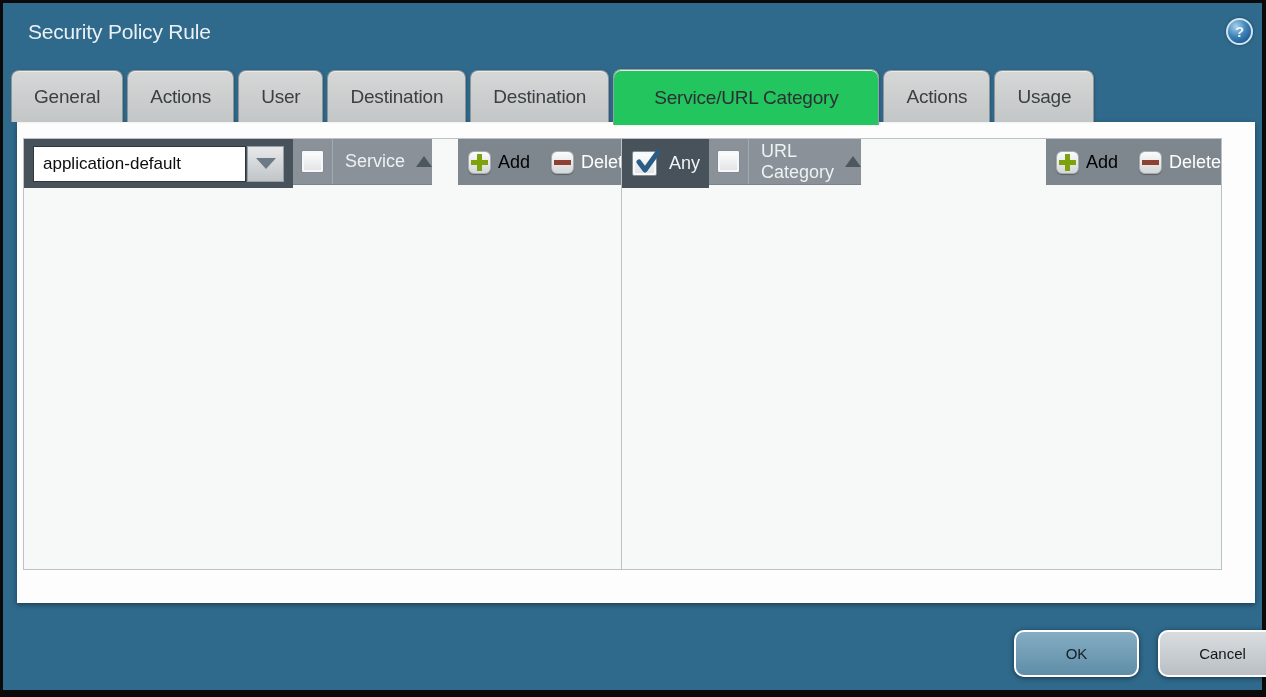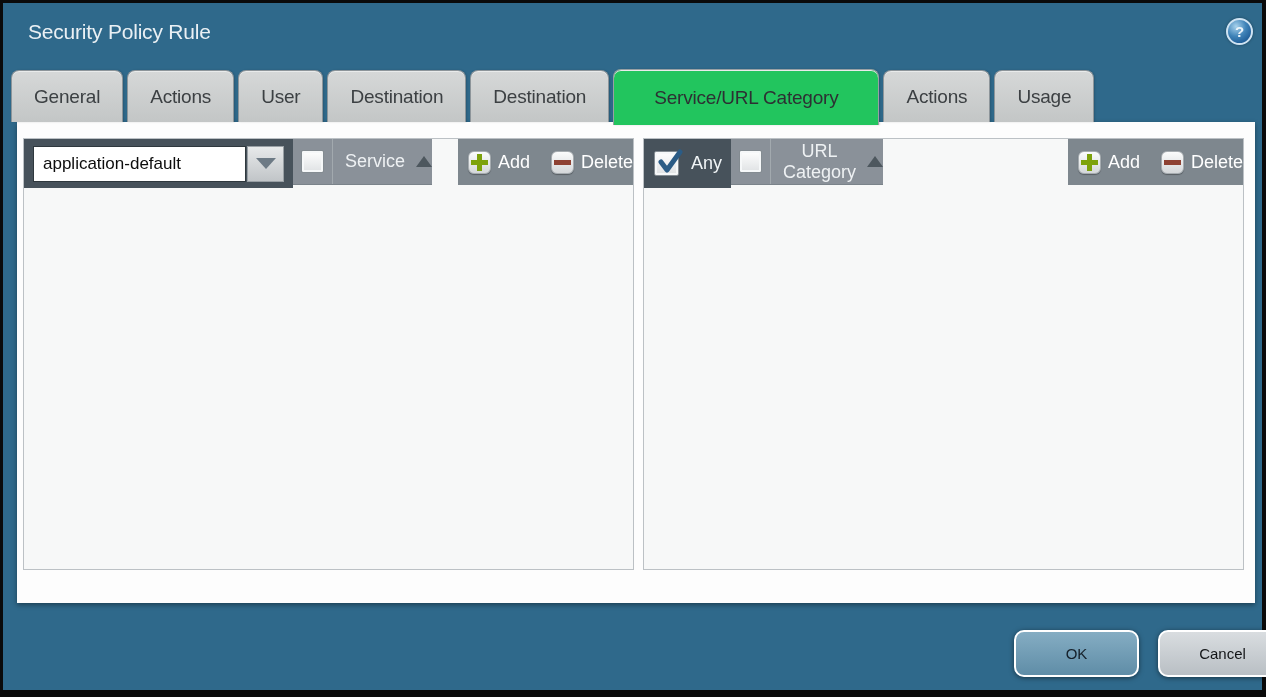--- a/index.html
+++ b/index.html
@@ -124,7 +124,7 @@
 
   
   .foot-btn { display:flex; align-items:center; gap:7px; cursor:pointer; }
-  .foot-btn .label { font-size:18px; color:#ffffff; }
+  .foot-btn .label { font-size:18px; color:#000000; }
   .foot-btn.disabled .label { color:#ffffff; }
   .mini-icon {
     width:23px; height:23px; border-radius:6px;

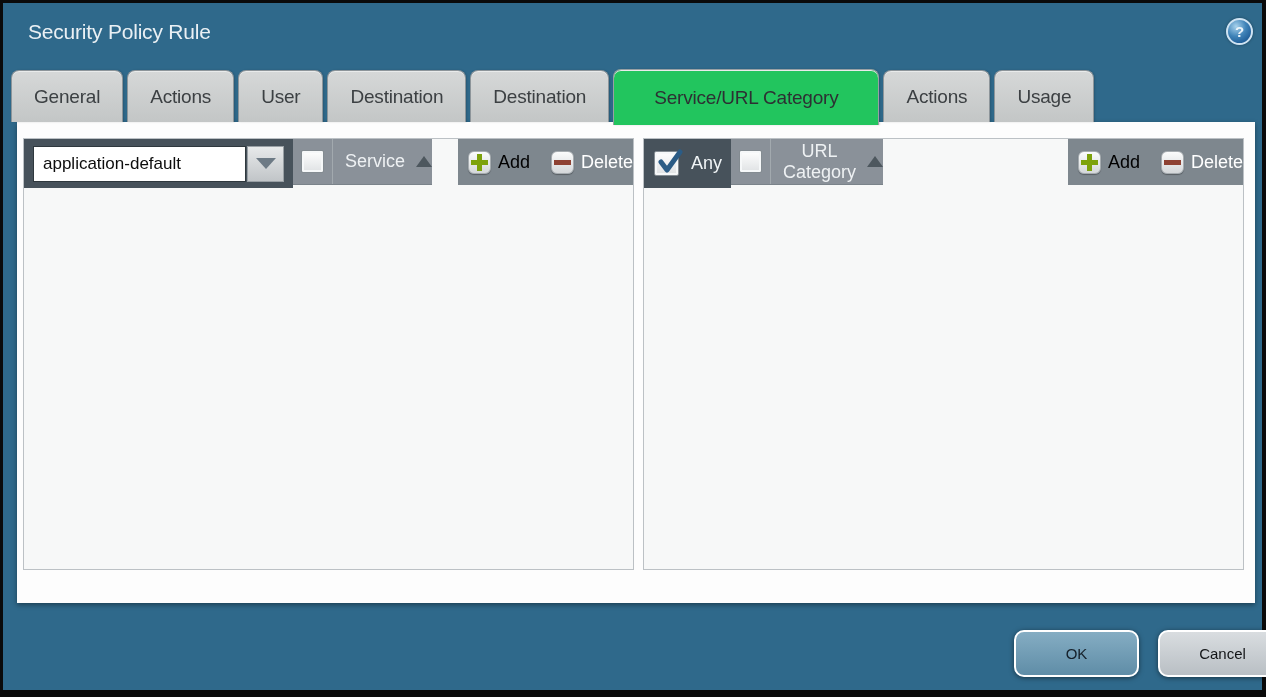--- a/index.html
+++ b/index.html
@@ -60,7 +60,7 @@
     display:flex; flex-direction:row; background:#f7f8f8;
   }
   .panel.left  { left:6px;   width:611px; }
-  .panel.right { left:626px; width:601px;text-align:center; }
+  .panel.right { left:604px; width:601px; }
 
   .panel-topbar {
     height:49px; flex:0 0 49px; background:#47525b;

